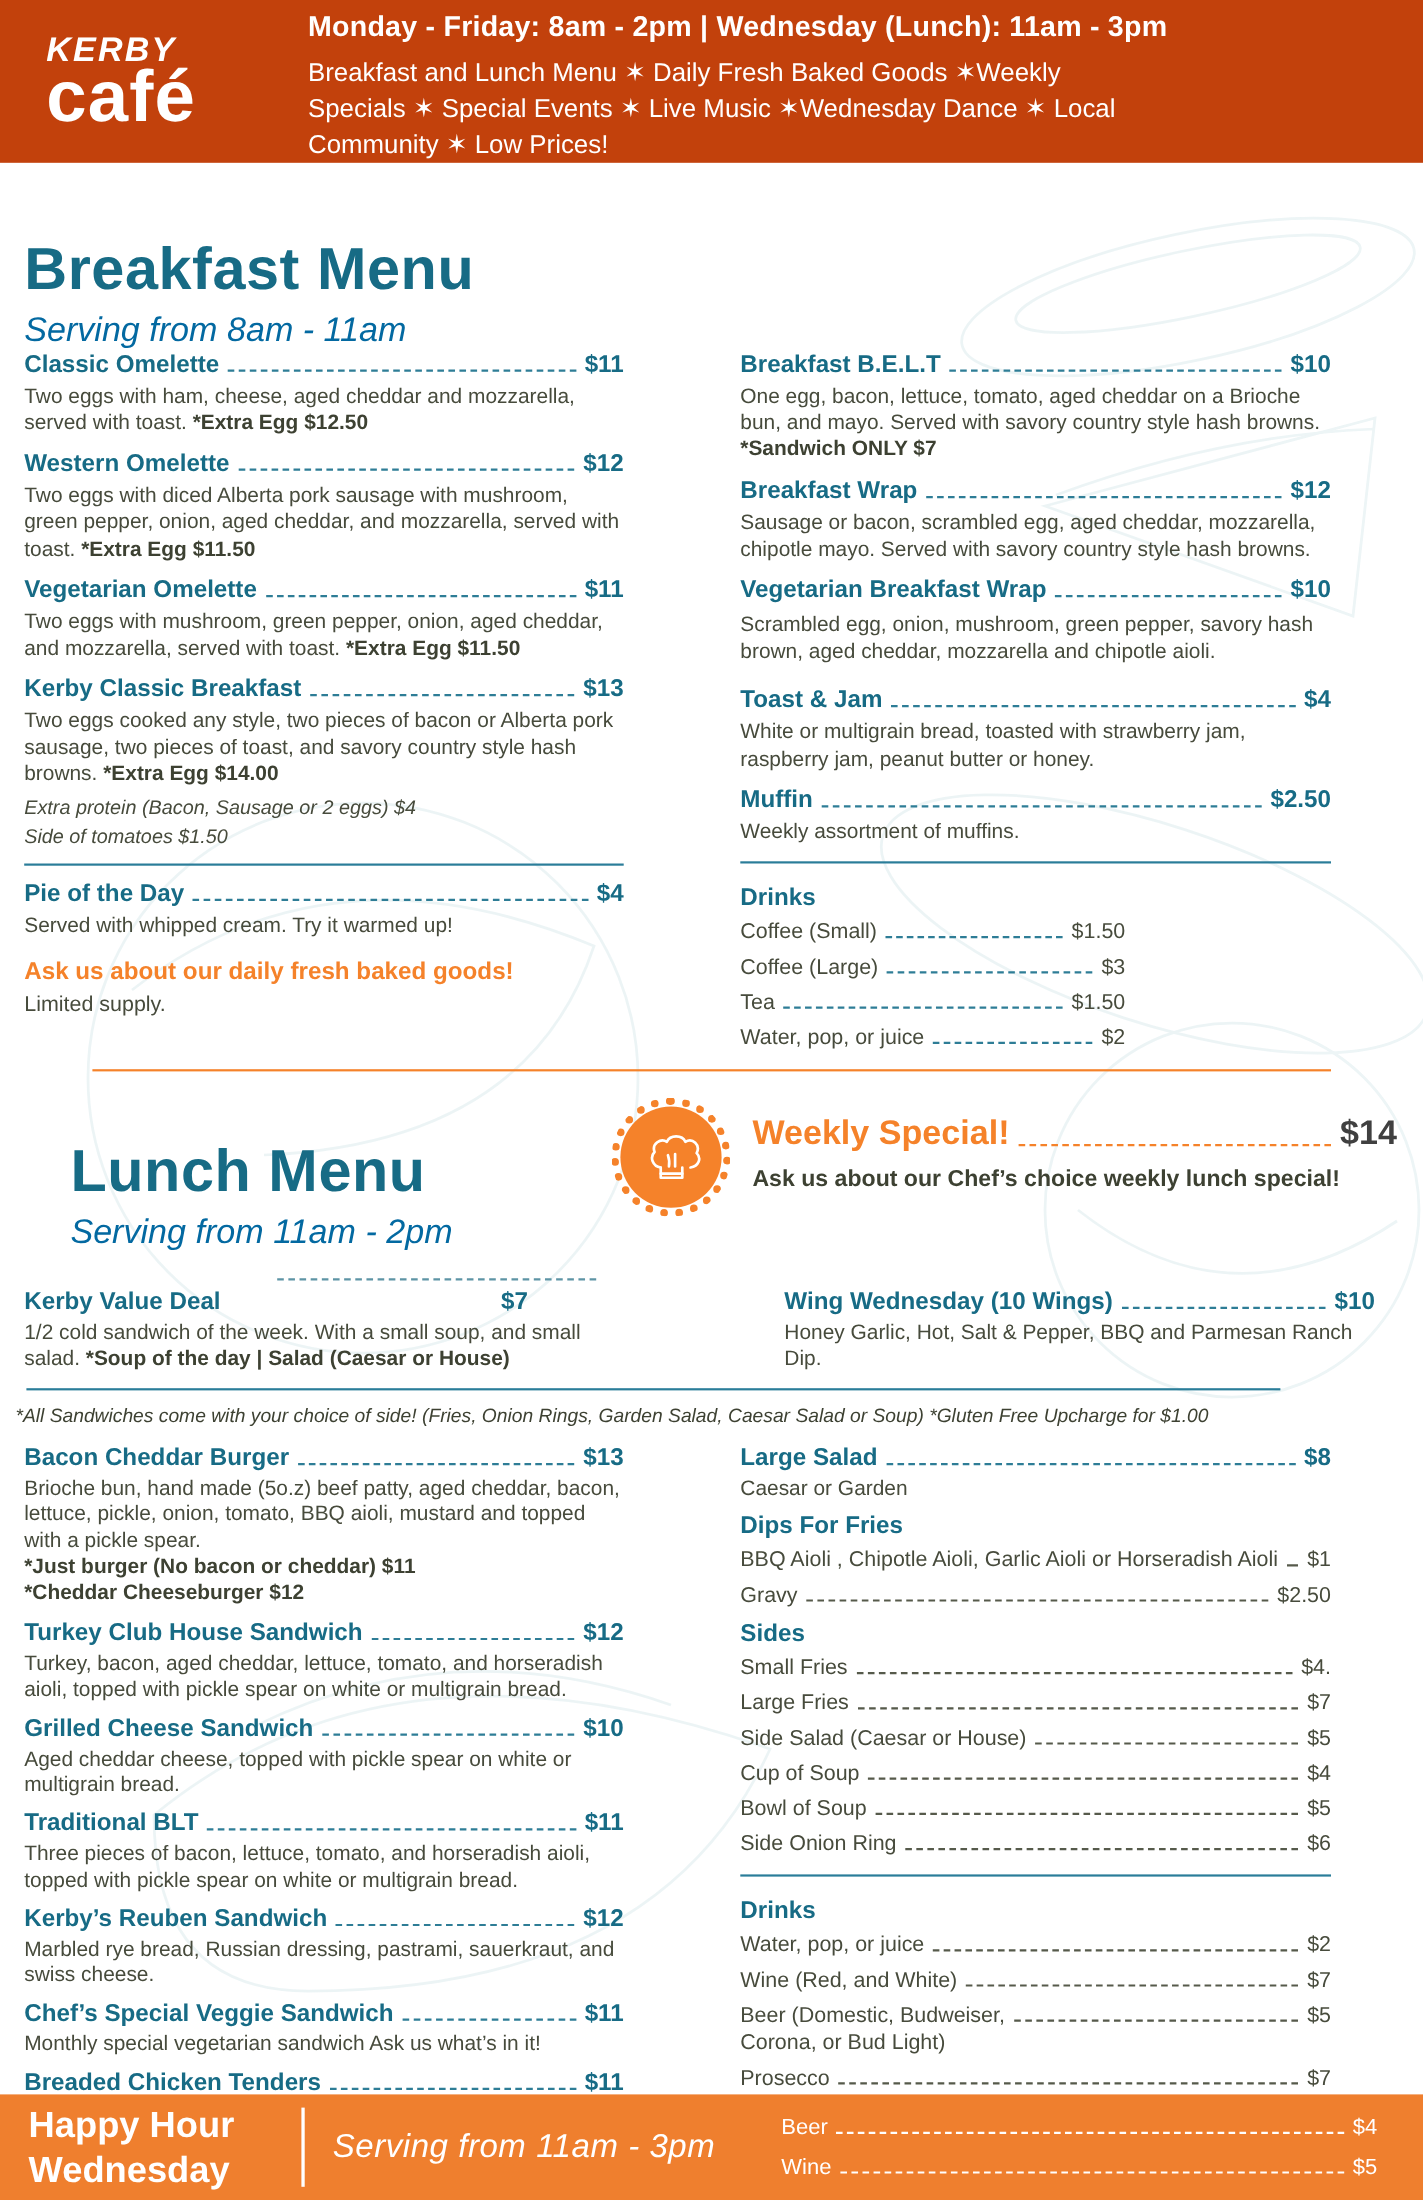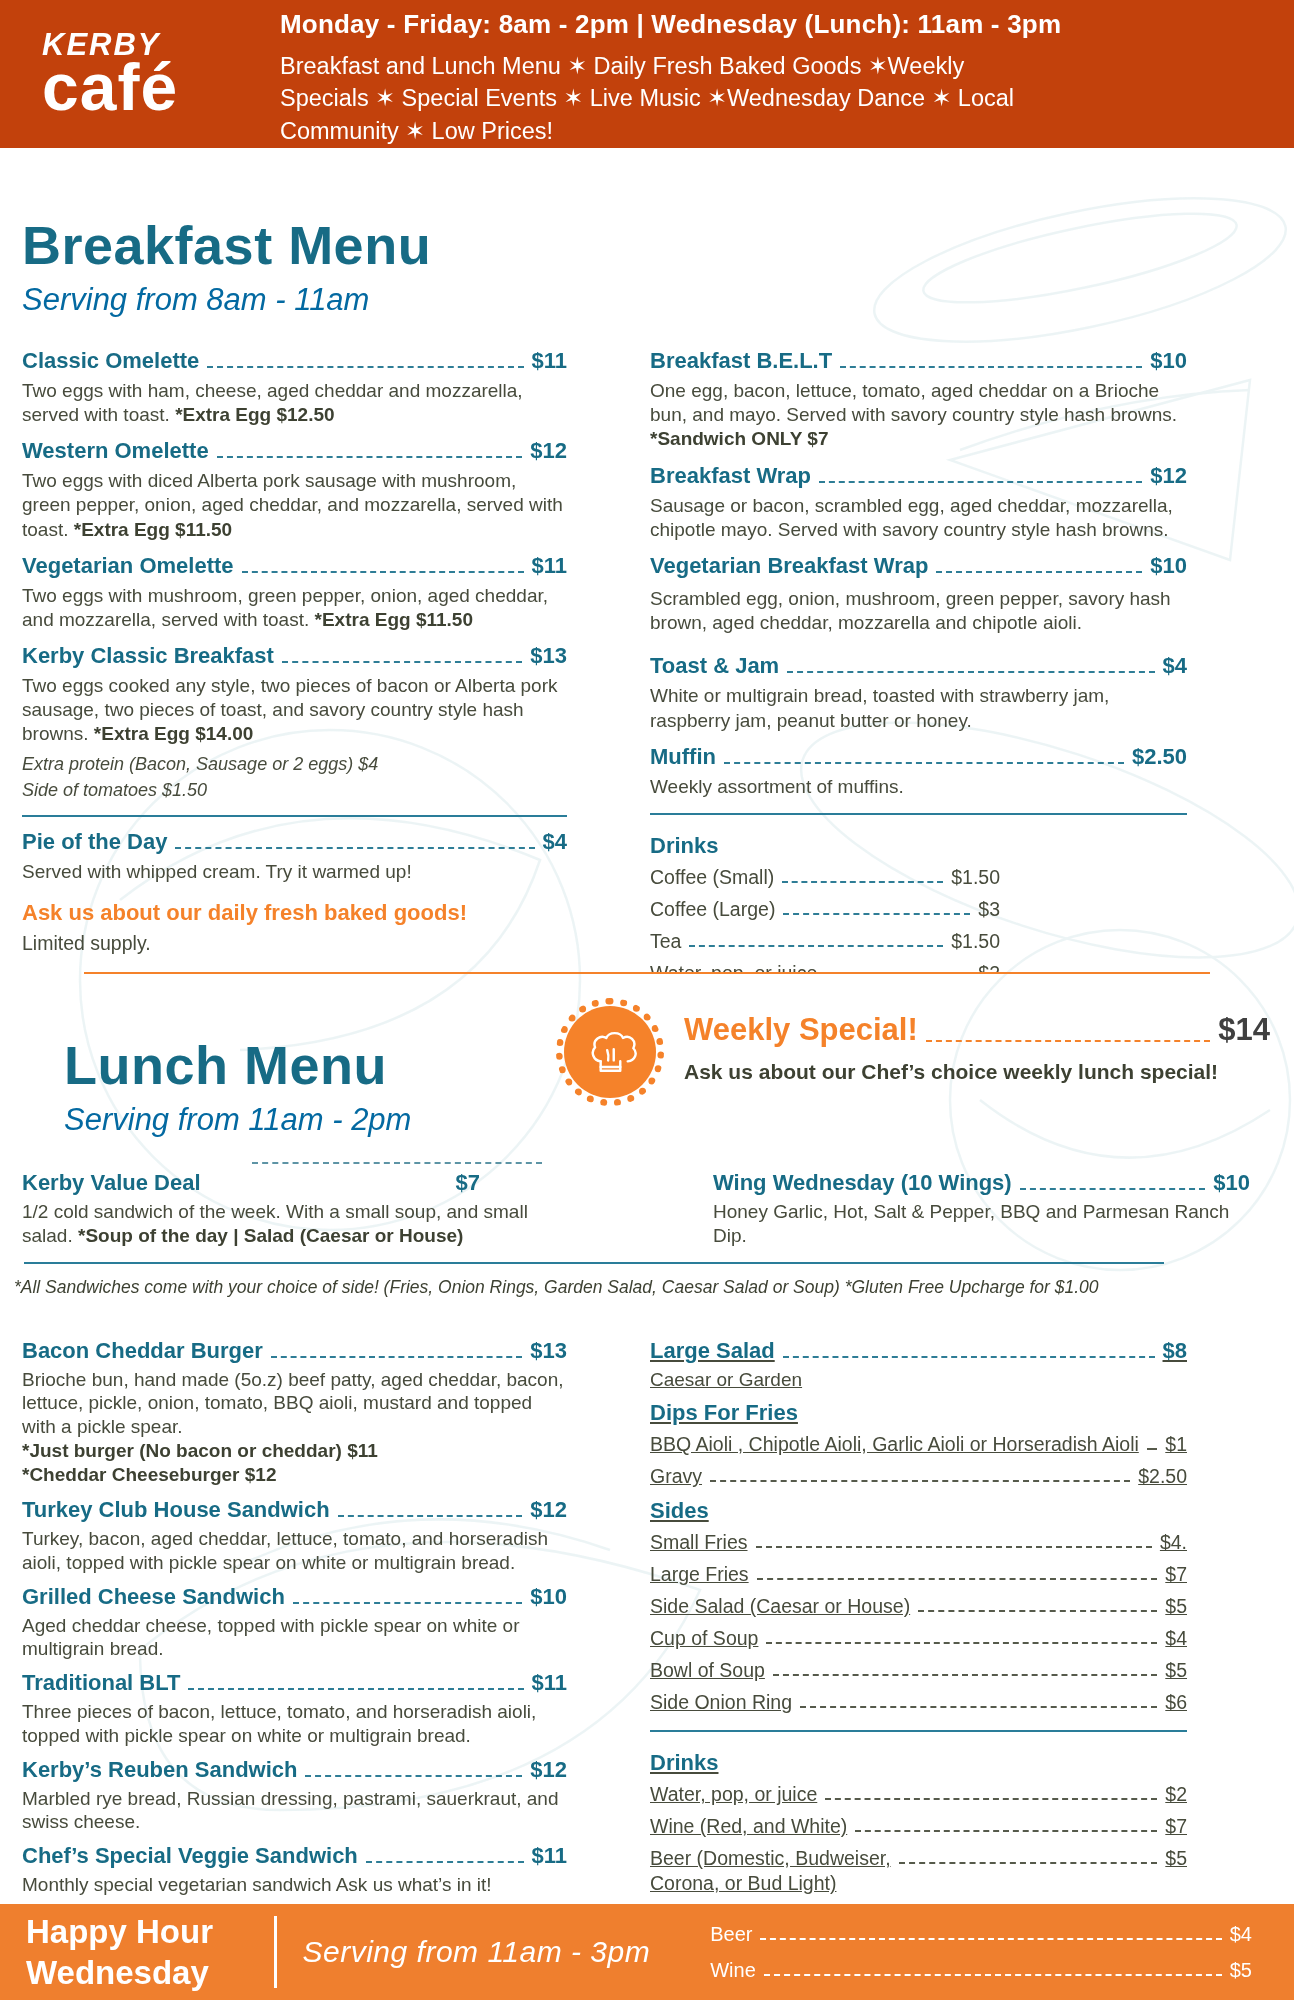--- a/index.html
+++ b/index.html
@@ -25,7 +25,7 @@
   
   .section-title { color:#176b85; font-weight:bold; font-size:54px; letter-spacing:0.5px;margin-top:40px; }
   .section-sub { color:#0369a1; font-size:31px; font-style:italic; margin-top:6px; }
-  .cols { display:flex; gap:83px; margin-top:30px; }
+  .cols { display:flex; gap:106px; }
   .col-left  { width:545px; flex-shrink:0; }
   .col-right { width:537px; flex-shrink:0; }
   .mi { margin-bottom:11px; }

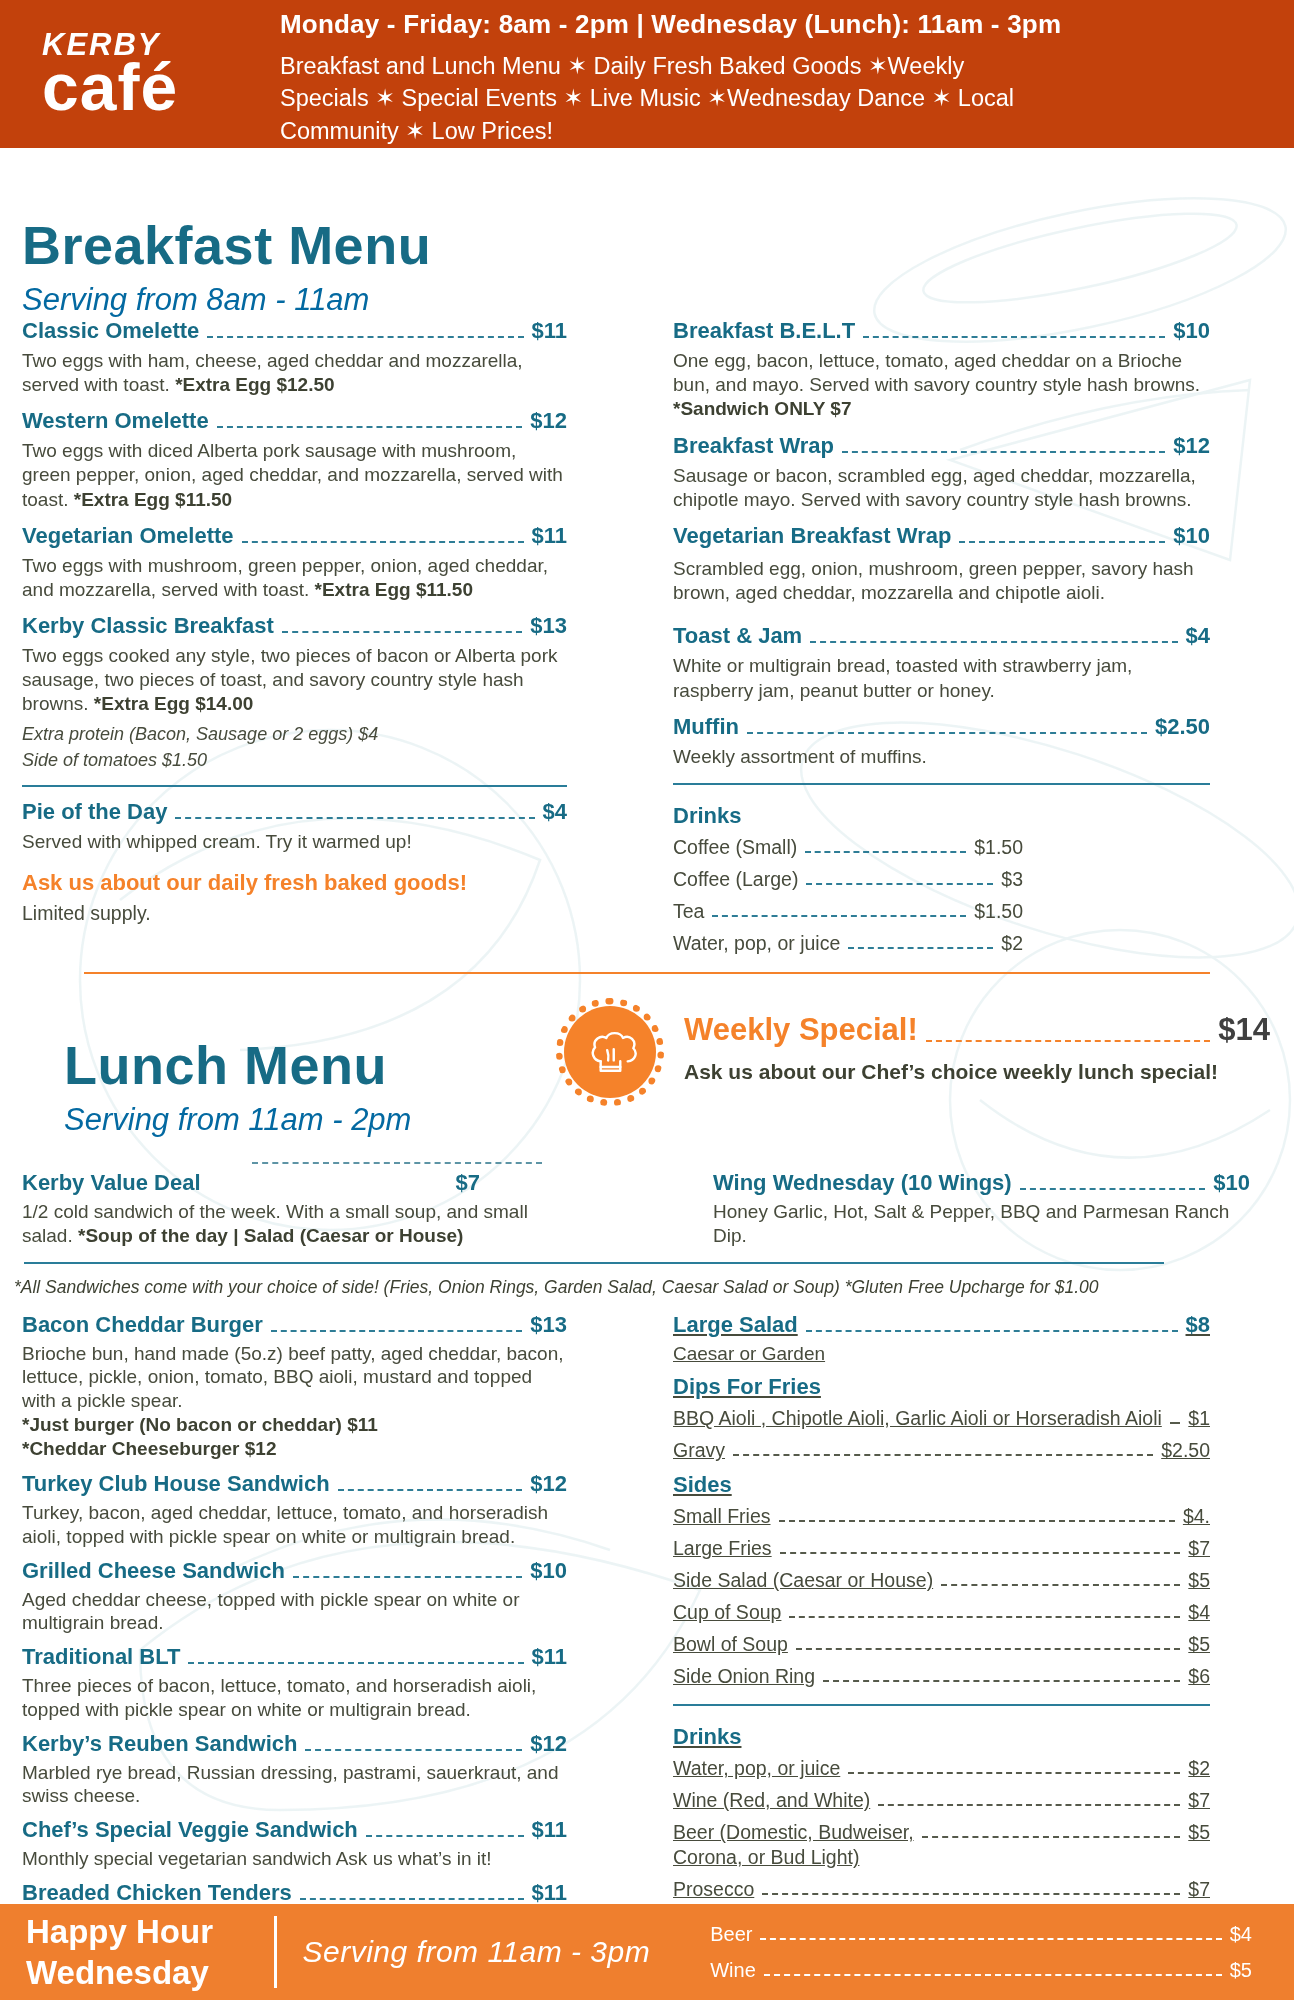--- a/index.html
+++ b/index.html
@@ -72,7 +72,7 @@
   .lunch-cols { padding:10px 24px 0 22px; }
   .lunch .mi { margin-bottom:9px; }
   .lunch .mi-desc { margin-top:4px; line-height:1.25; }
-  .rgroup { margin-bottom:10px;text-decoration:underline; }
+  .rgroup { margin-bottom:10px; }
   
   .footer {
     position:absolute; left:0; right:0; bottom:0; height:96px;

